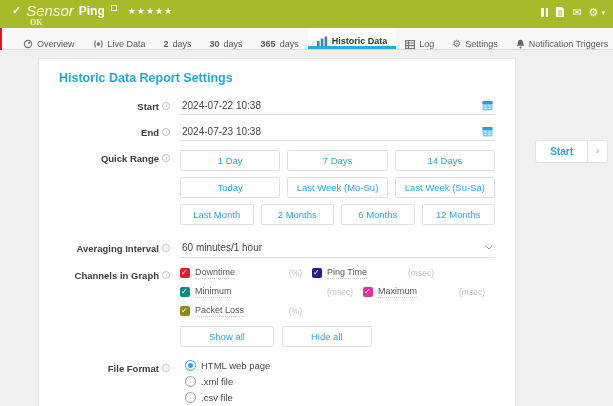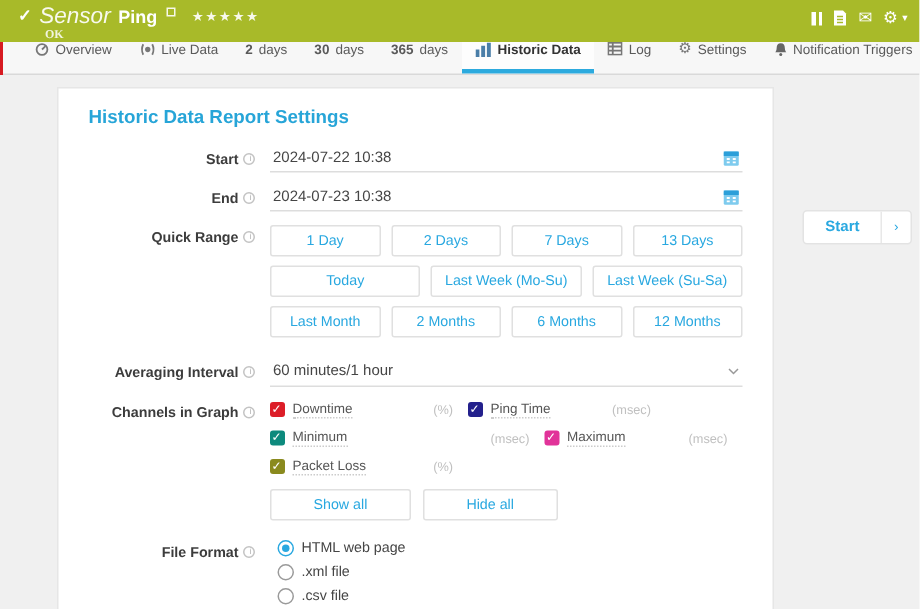--- a/index.html
+++ b/index.html
@@ -24,7 +24,7 @@
   
   .tabs { height:22px; background:#f7f7f7; border-bottom:1px solid #d9d9d9; display:flex; align-items:stretch; position:relative; padding-left:14px; }
   .tab-accent { position:absolute; left:0; top:0; width:2px; height:22px; background:#d71a21; }
-  .tab { display:flex; align-items:flex-start; gap:4px; padding:0 9px; font-size:9px; color:#5a5a5a; cursor:pointer; white-space:nowrap; }
+  .tab { display:flex; align-items:flex-end; gap:4px; padding:0 9px; font-size:9px; color:#5a5a5a; cursor:pointer; white-space:nowrap; }
   .tab .num { font-weight:bold; }
   .tab.active { background:#fdfdfd; color:#333; font-weight:bold; border-bottom:3px solid #2caade; }
   .tab svg { display:block; }

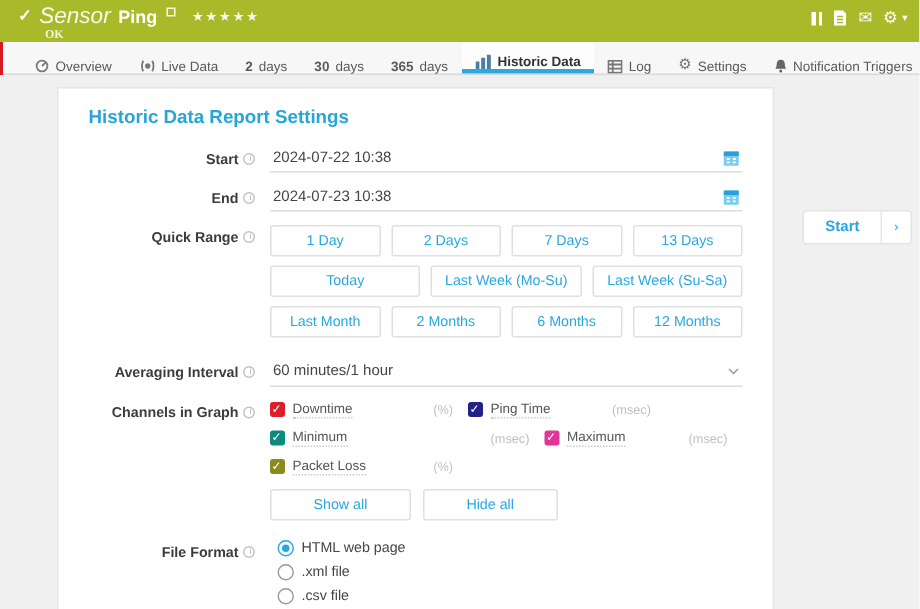--- a/index.html
+++ b/index.html
@@ -206,7 +206,6 @@
       <div class="fld">
         <div class="qr-row">
           <div class="btn">1 Day</div>
-          <div class="btn">2 Days</div>
           <div class="btn">7 Days</div>
           <div class="btn">13 Days</div>
         </div>

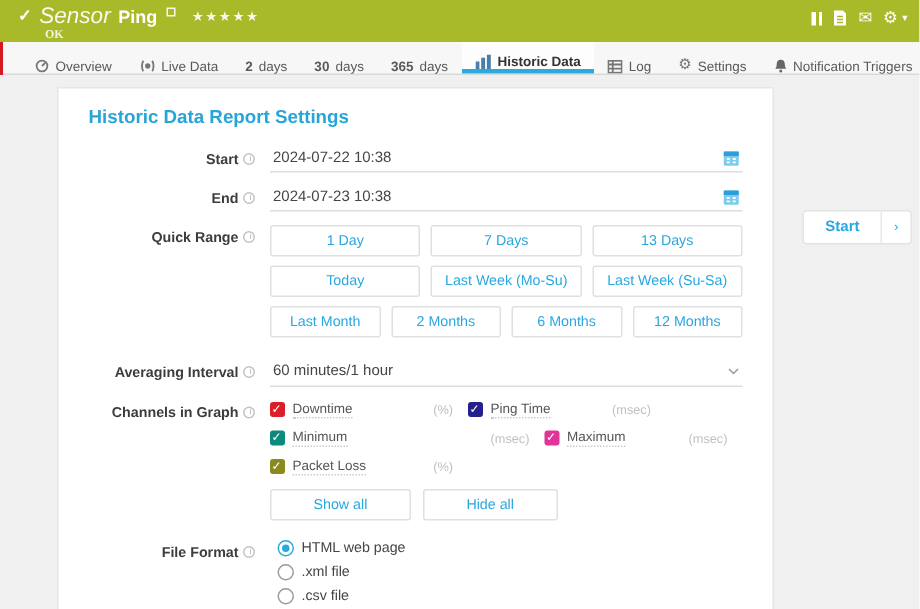--- a/index.html
+++ b/index.html
@@ -207,7 +207,7 @@
         <div class="qr-row">
           <div class="btn">1 Day</div>
           <div class="btn">7 Days</div>
-          <div class="btn">13 Days</div>
+          <div class="btn">14 Days</div>
         </div>
         <div class="qr-row">
           <div class="btn">Today</div>

